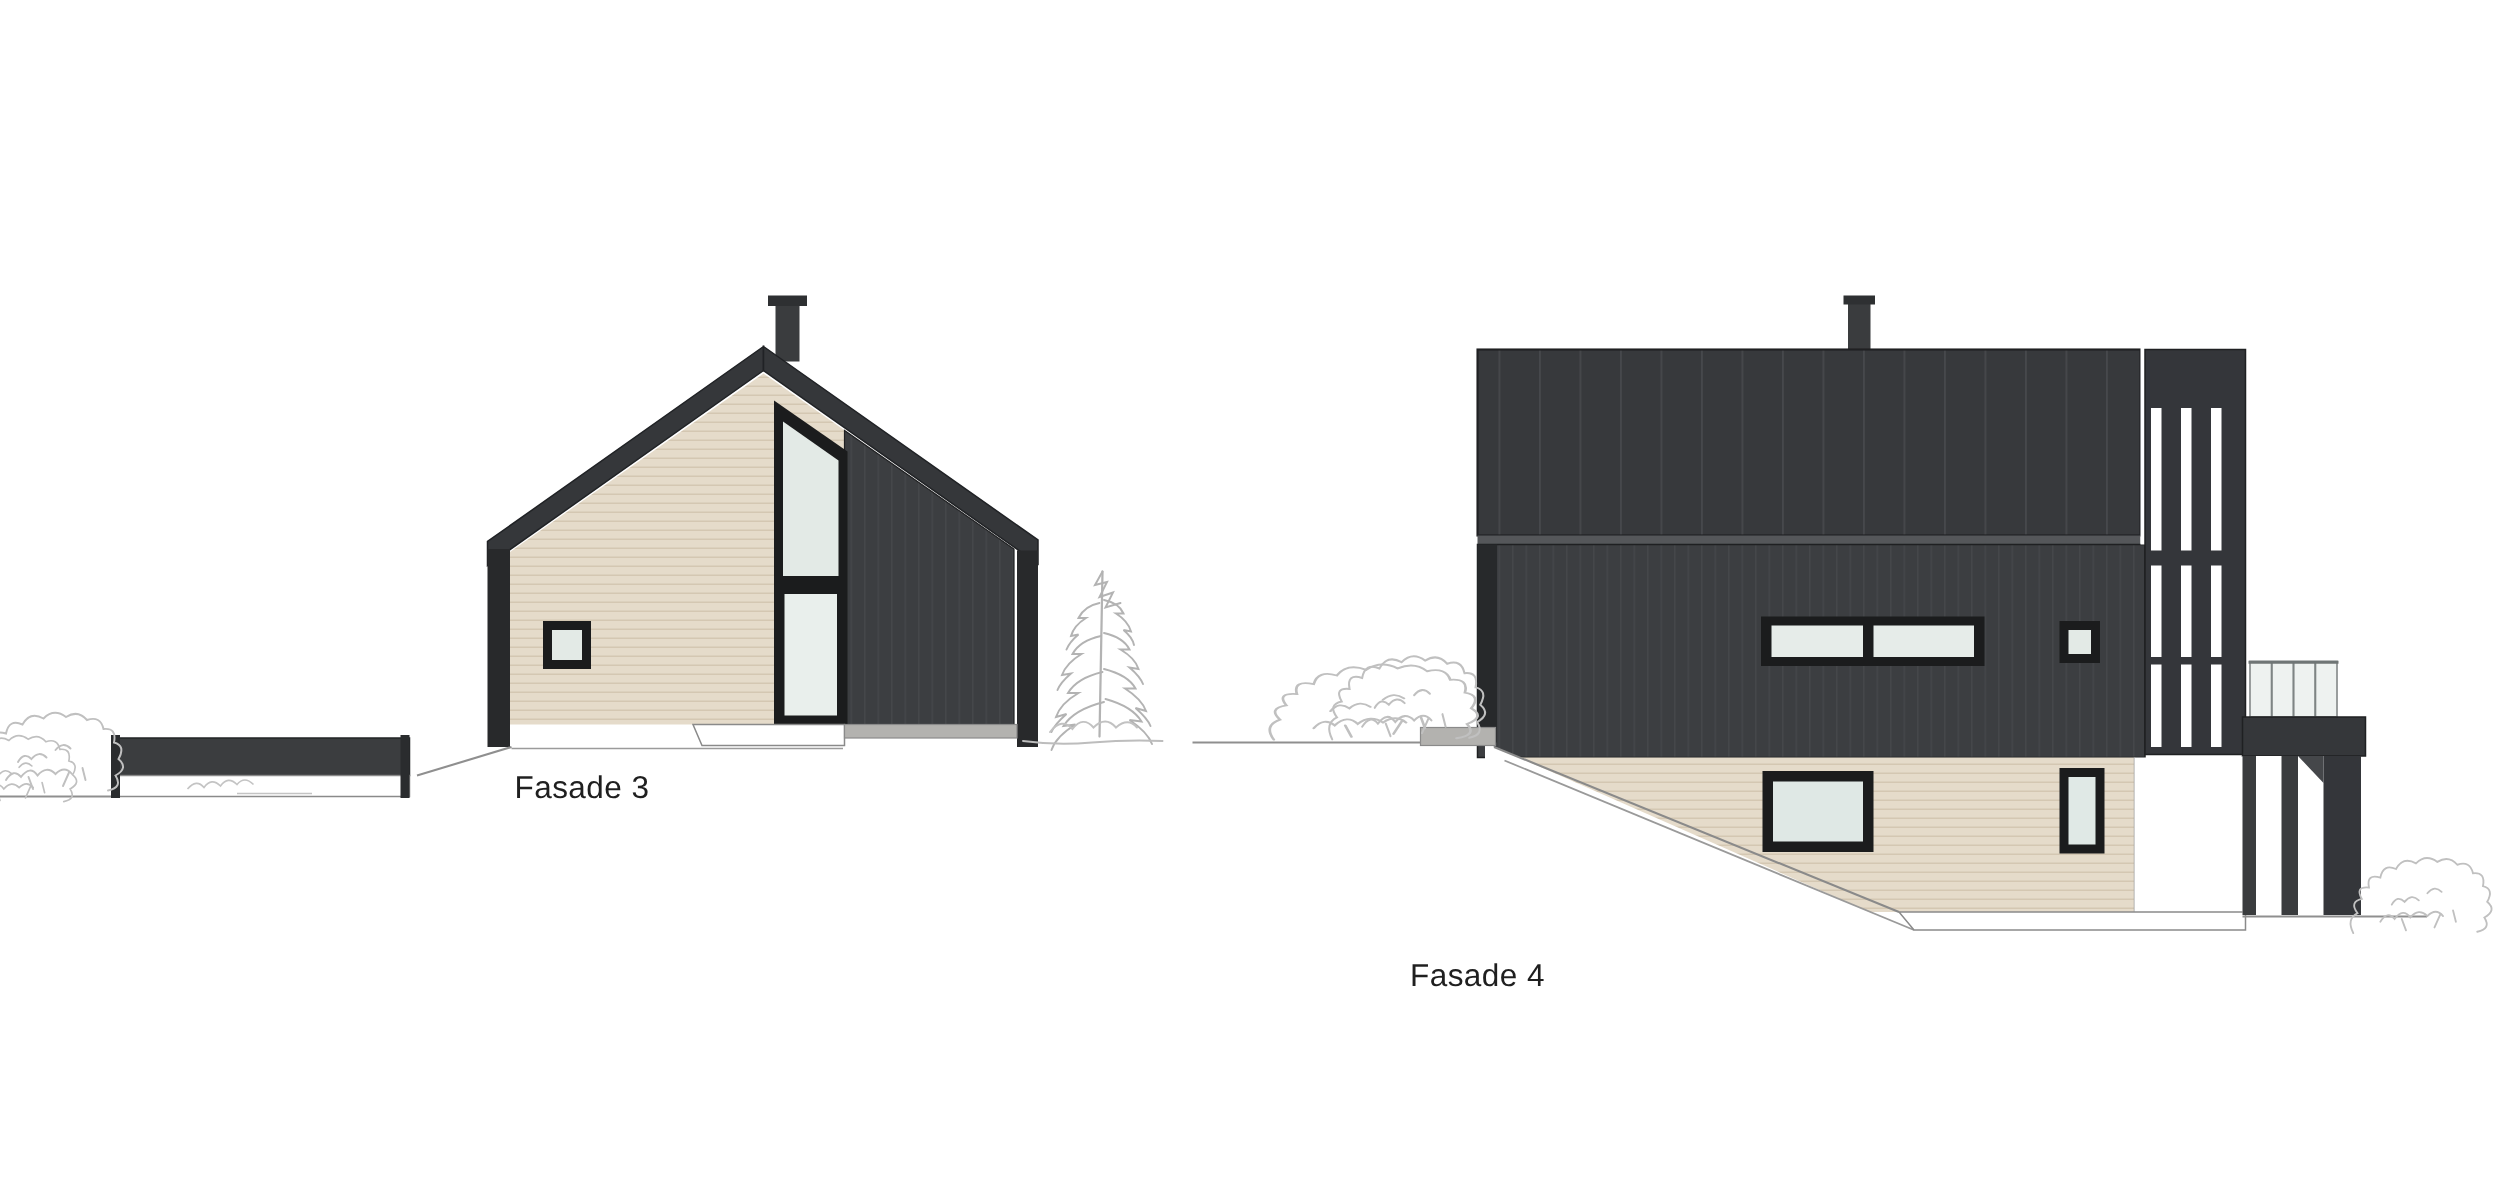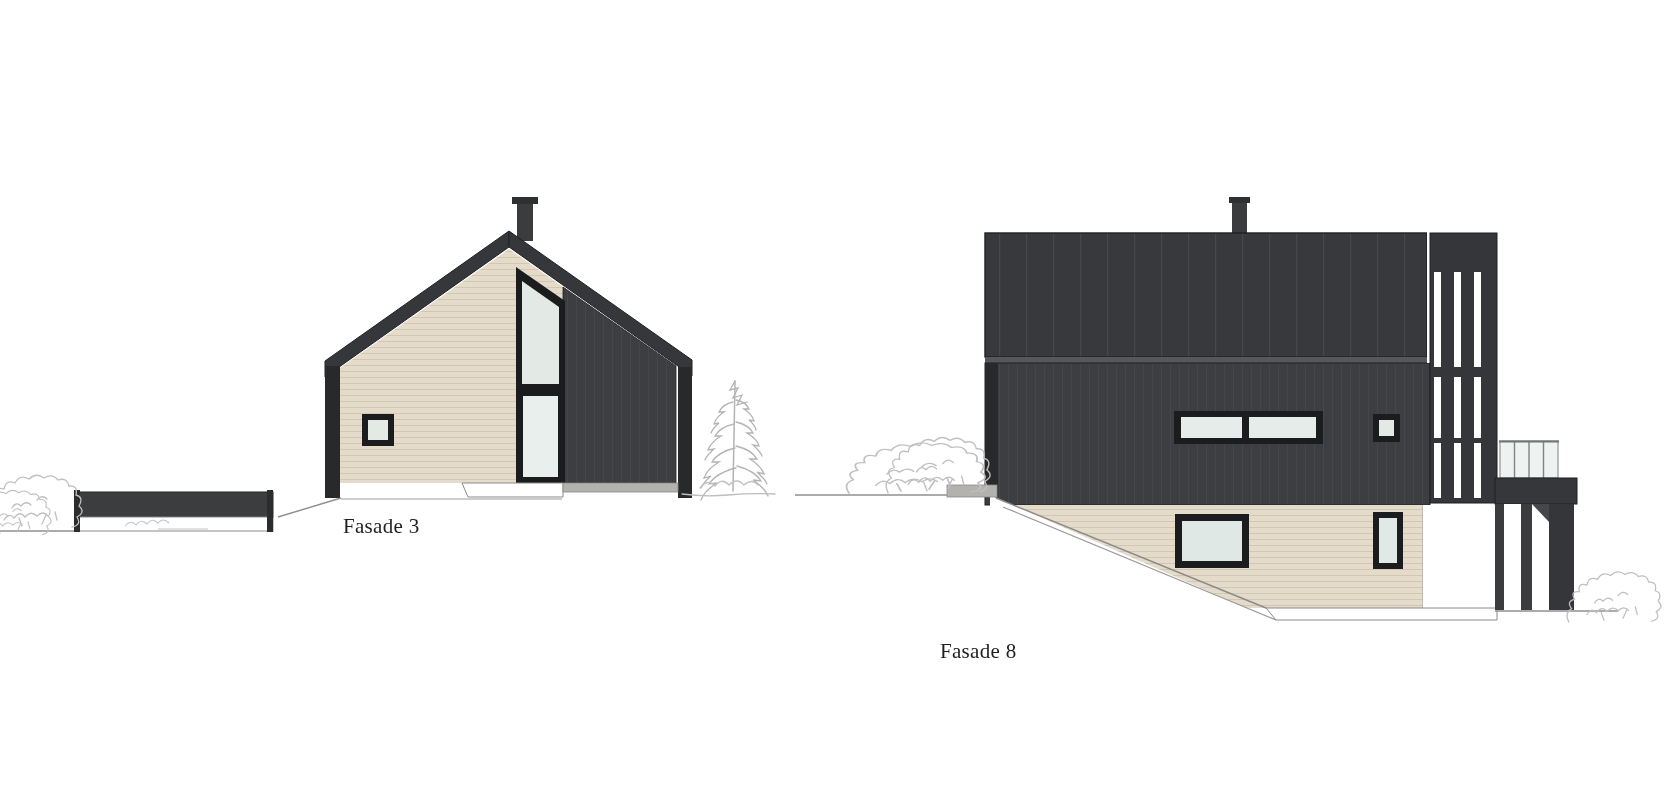--- a/index.html
+++ b/index.html
@@ -4,7 +4,7 @@
 <style>
   html,body{margin:0;padding:0;background:#fff;}
   #canvas{position:relative;width:1670px;height:792px;background:#fff;overflow:hidden;
-          font-family:Liberation Serif, serif;}
+          font-family:Liberation Sans, sans-serif;}
   #scene{position:absolute;left:0;top:0;}
   .elev-label{position:absolute;font-size:21px;color:#1f1f1f;letter-spacing:.3px;}
   #label-f3{left:343px;top:514px;}

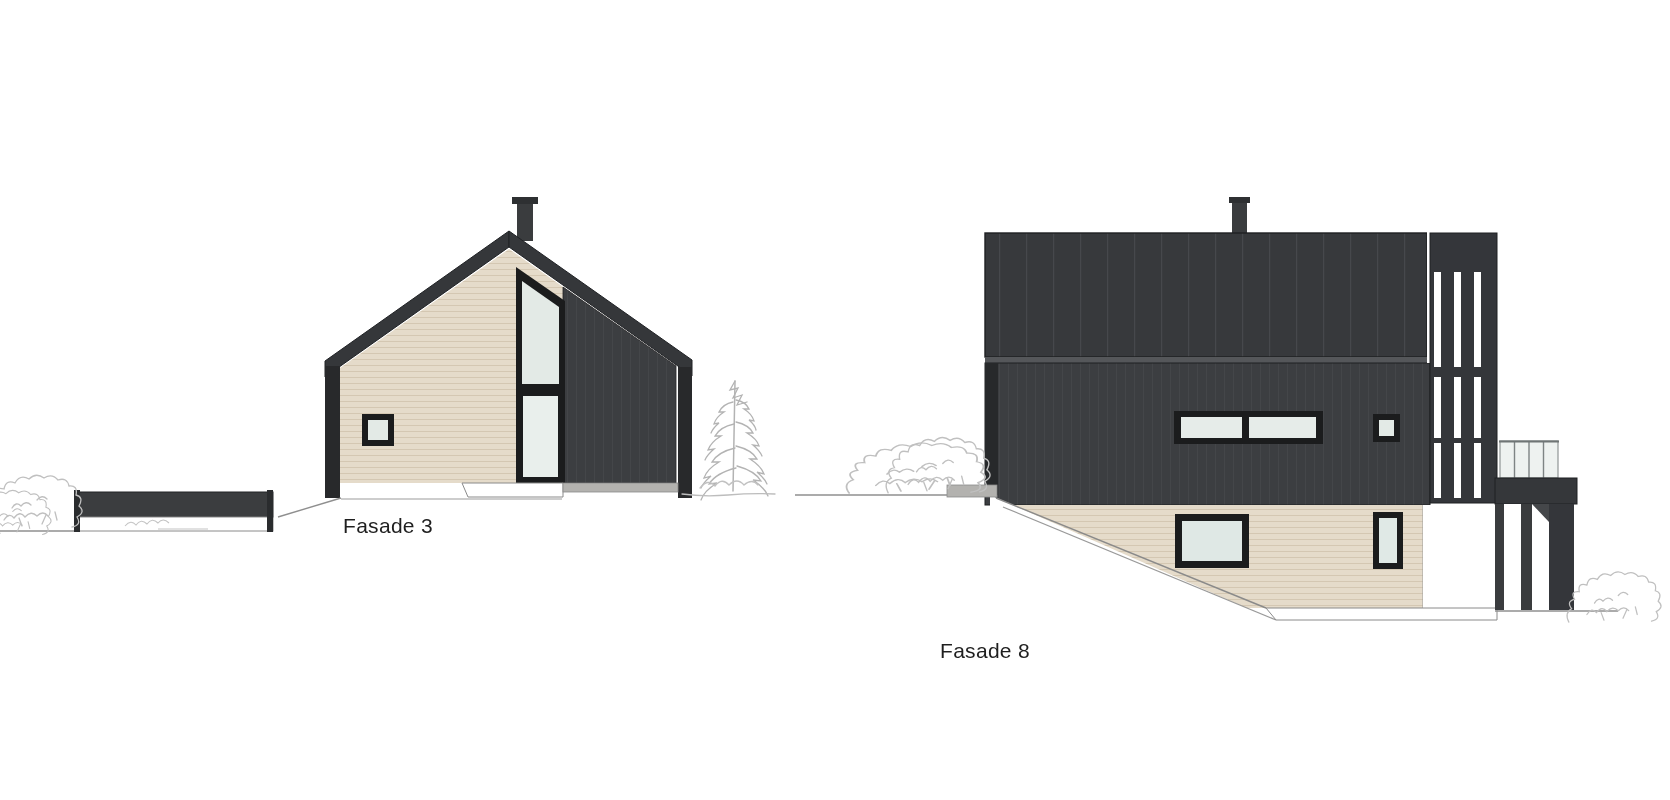--- a/index.html
+++ b/index.html
@@ -173,7 +173,7 @@
 </svg>
 
   <div class="elev-label" id="label-f3">Fasade 3</div>
-  <div class="elev-label" id="label-f4">Fasade 8</div>
+  <div class="elev-label" id="label-f4">Fasade 4</div>
 </div>
 
 </body></html>

